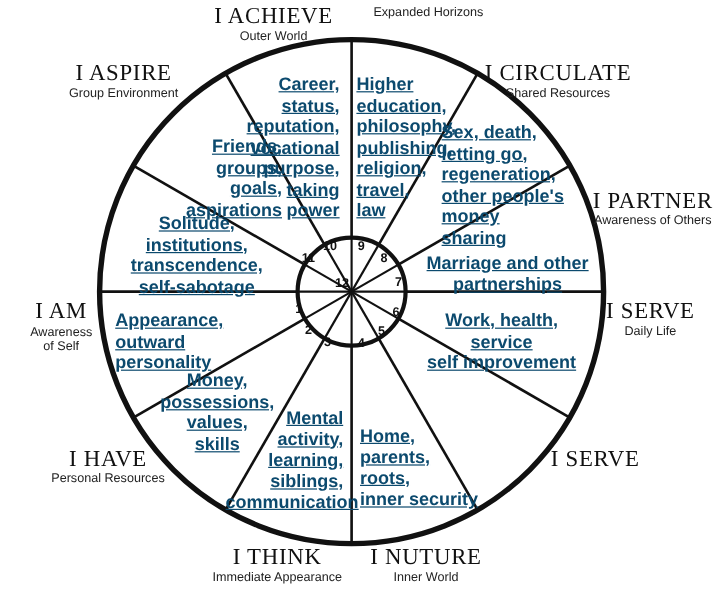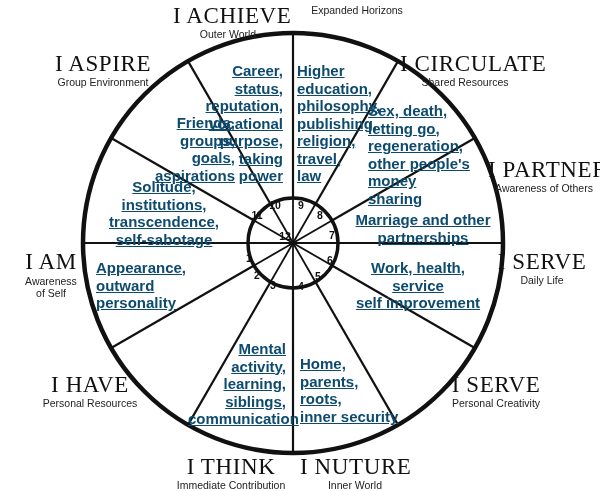--- a/index.html
+++ b/index.html
@@ -36,7 +36,7 @@
   .house-label .hl-title {
     display: block;
     font-family: "Liberation Serif", serif;
-    font-size: 23px;
+    font-size: 19px;
     font-weight: 400;
     letter-spacing: 0.6px;
     color: #111111;

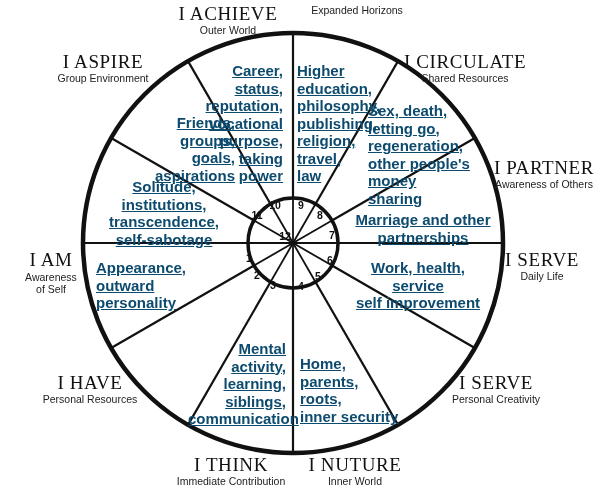--- a/index.html
+++ b/index.html
@@ -228,6 +228,10 @@
   <div class="wedge-text ta-center" style="left:344px; top:259px; width:148px;">Work, health, service
 self improvement</div>
 
+  <div class="wedge-text ta-center" style="left:127px; top:309px; width:108px;">Money,
+possessions,
+values,
+skills</div>
 
 
   <div class="wedge-text ta-right" style="left:188px; top:340px; width:98px;">Mental

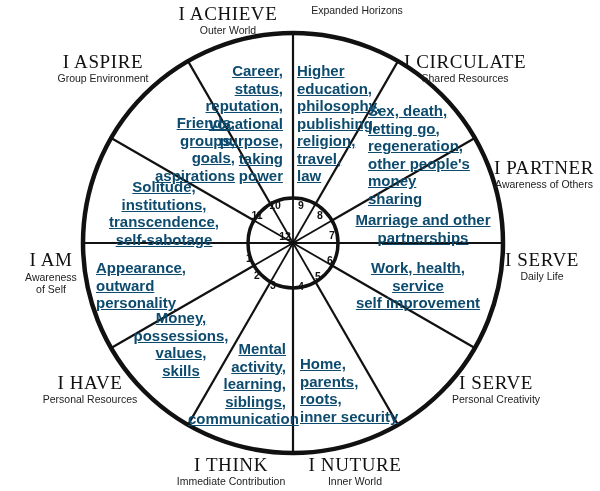--- a/index.html
+++ b/index.html
@@ -174,7 +174,6 @@
 
   <div class="house-label" style="left:434px; top:373px; width:124px;">
     <span class="hl-title">I SERVE</span>
-    <span class="hl-sub">Personal Creativity</span>
   </div>
 
   <div class="house-label" style="left:166px; top:455px; width:130px;">

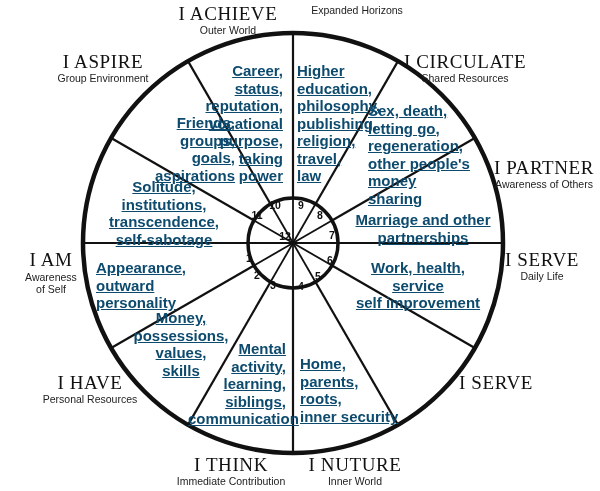--- a/index.html
+++ b/index.html
@@ -178,7 +178,7 @@
 
   <div class="house-label" style="left:166px; top:455px; width:130px;">
     <span class="hl-title">I THINK</span>
-    <span class="hl-sub">Immediate Contribution</span>
+    <span class="hl-sub">Immediate Appearance</span>
   </div>
 
   <div class="house-label" style="left:300px; top:455px; width:110px;">

